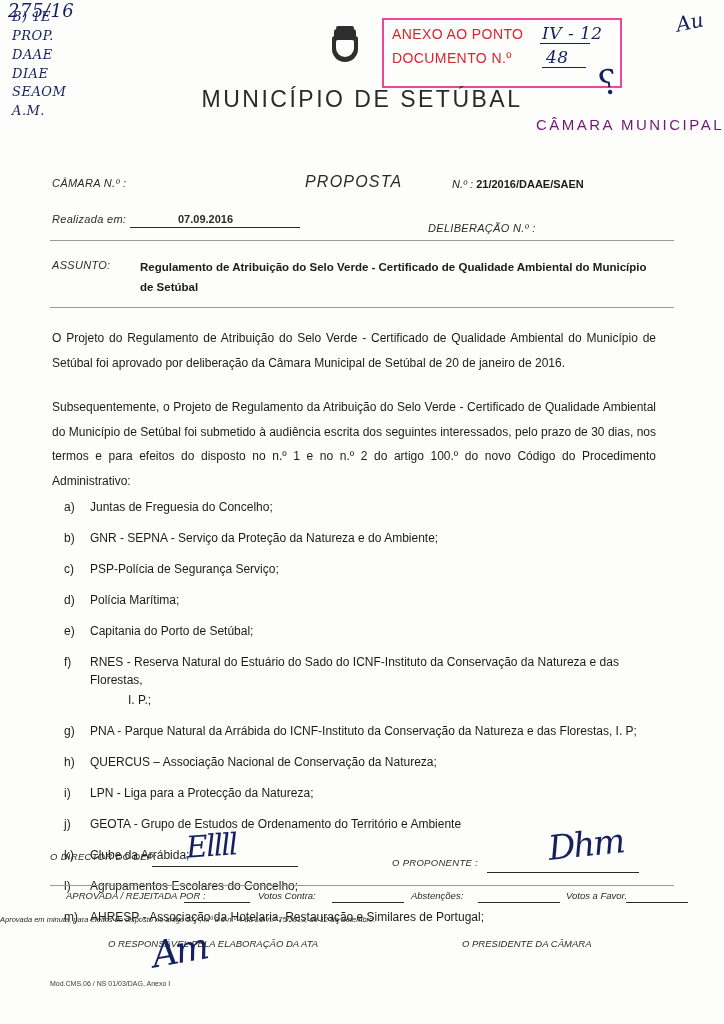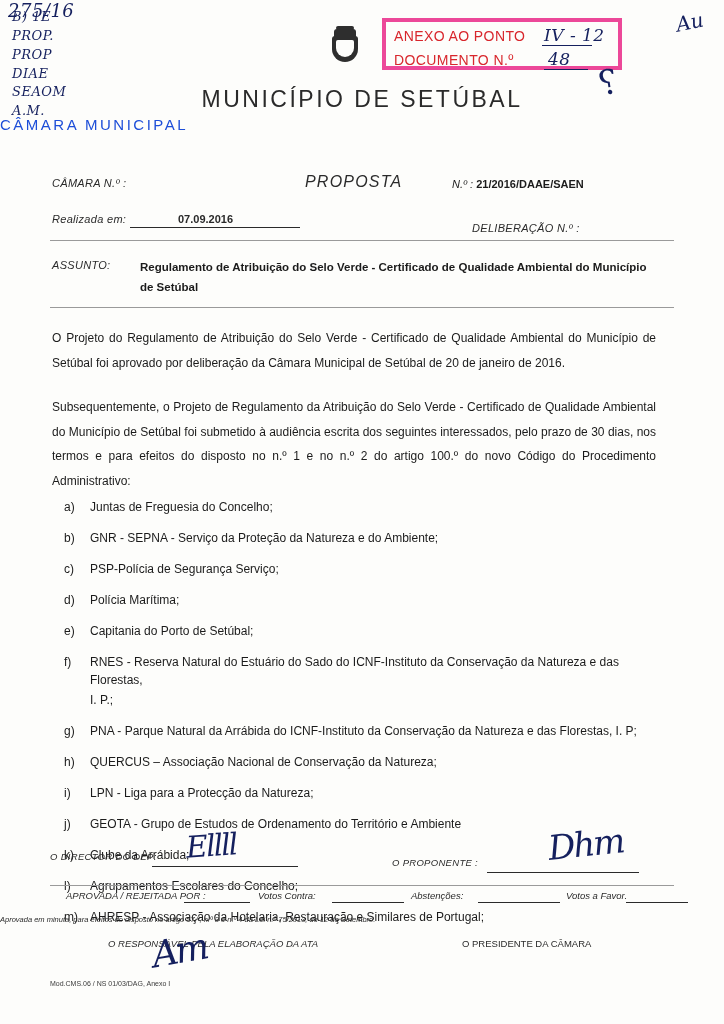--- a/index.html
+++ b/index.html
@@ -104,8 +104,8 @@
     top: 18px;
     left: 382px;
     width: 240px;
-    height: 52px;
-    border: 4px solid #ec4899;
+    height: 70px;
+    border: 2px solid #ec4899;
     box-sizing: border-box;
   }
   #red-stamp .line {

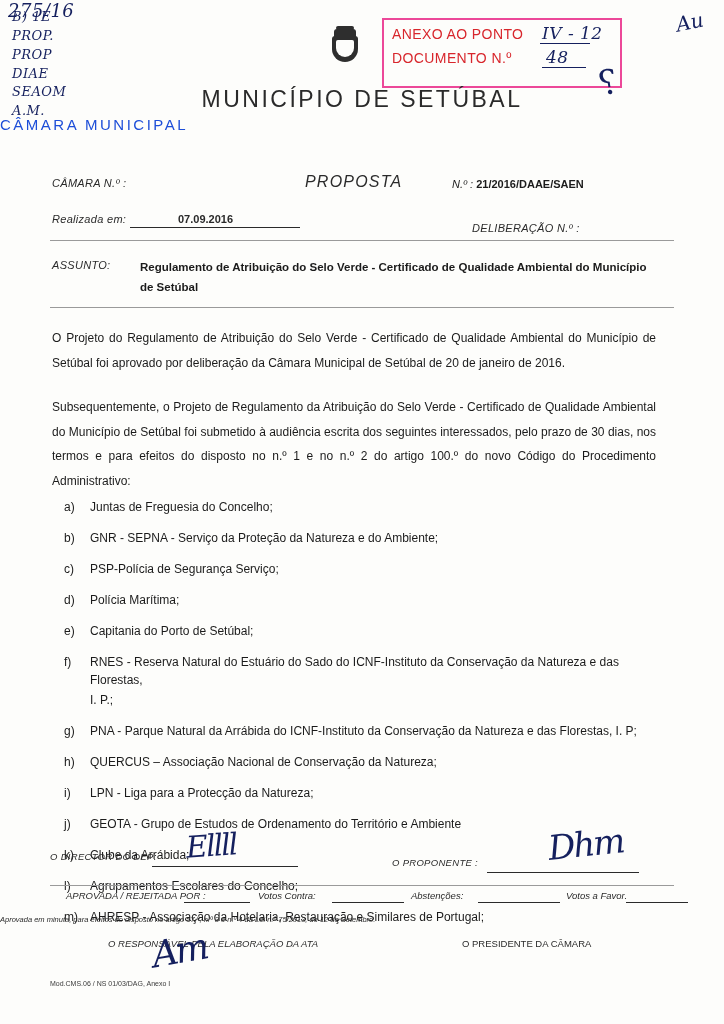--- a/index.html
+++ b/index.html
@@ -438,7 +438,7 @@
   <div id="tl-notes" class="hand">
     <div>B) 1E</div>
     <div>PROP.</div>
-    <div>PROP</div>
+    <div>DAAE</div>
     <div>DIAE</div>
     <div>SEAOM</div>
     <div>A.M.</div>

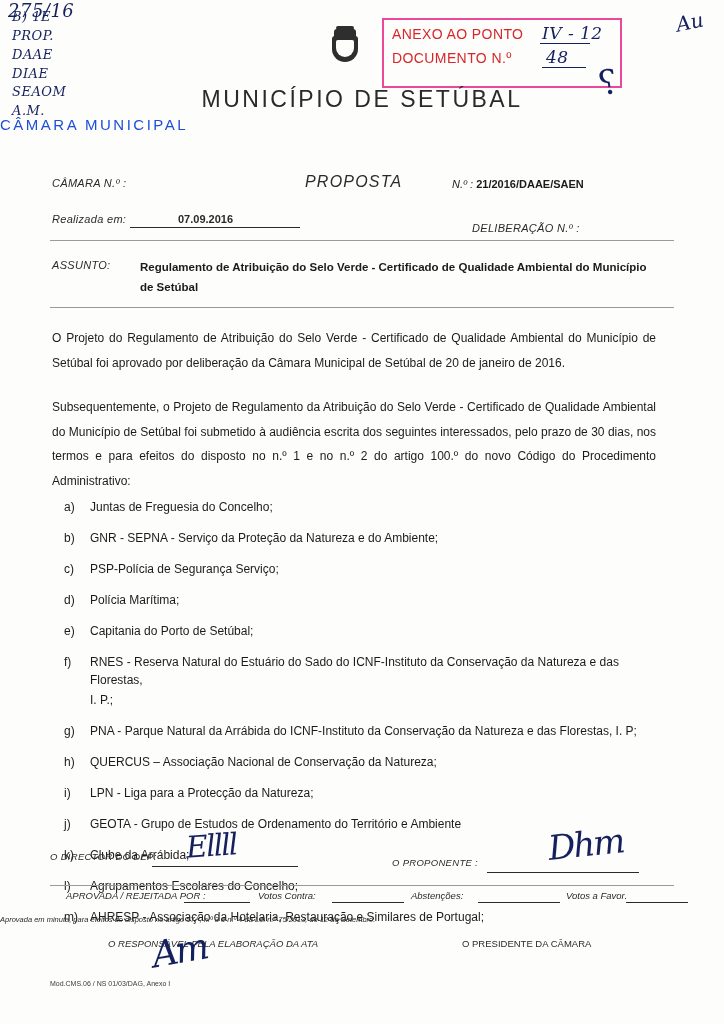--- a/index.html
+++ b/index.html
@@ -183,10 +183,10 @@
     top: 116px;
     left: 0;
     width: 724px;
-    text-align: left;
+    text-align: right;
     font-size: 15px;
     letter-spacing: 2.5px;
-    color: #1d4ed8;
+    color: #701a75;
   }
 
   

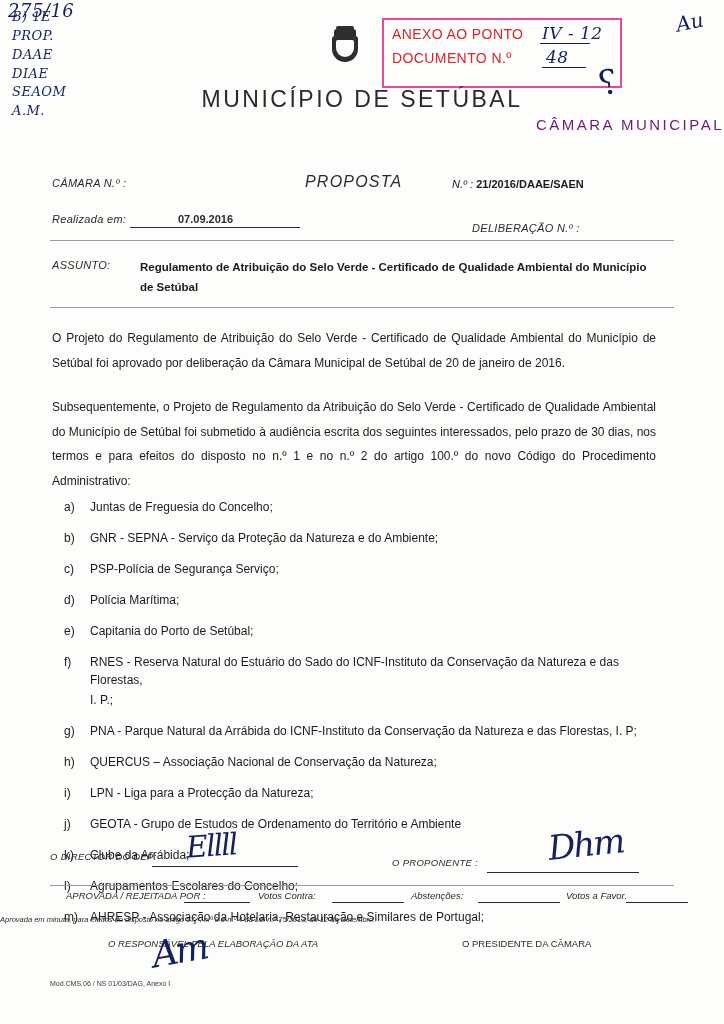--- a/index.html
+++ b/index.html
@@ -245,7 +245,7 @@
     height: 1px;
     background: #2a2a2a;
   }
-  #delib-label { top: 222px; left: 472px; }
+  #delib-label { top: 222px; left: 428px; }
   #delib-value {
     top: 212px; left: 560px;
     font-size: 18px;

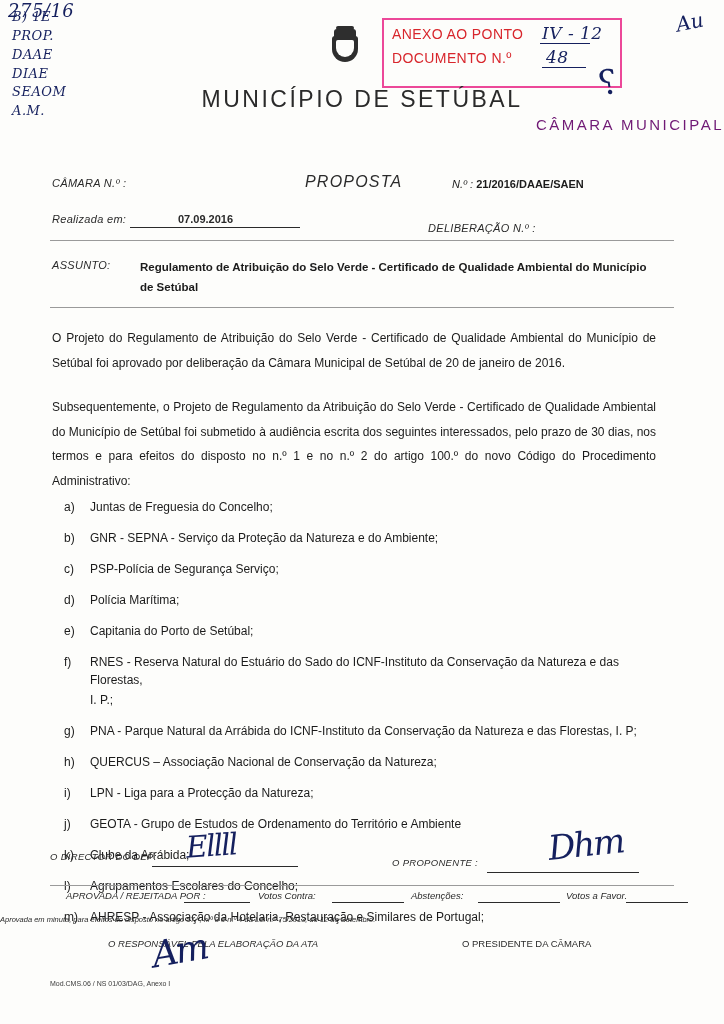--- a/index.html
+++ b/index.html
@@ -315,7 +315,7 @@
     text-align: left;
   }
   #list .tx { flex: 1 1 auto; }
-  #list .tx .cont { display: block; margin-top: 2px; }
+  #list .tx .cont { display: block; margin-top: 2px; margin-left: 38px; }
 
   
   .sig-label {

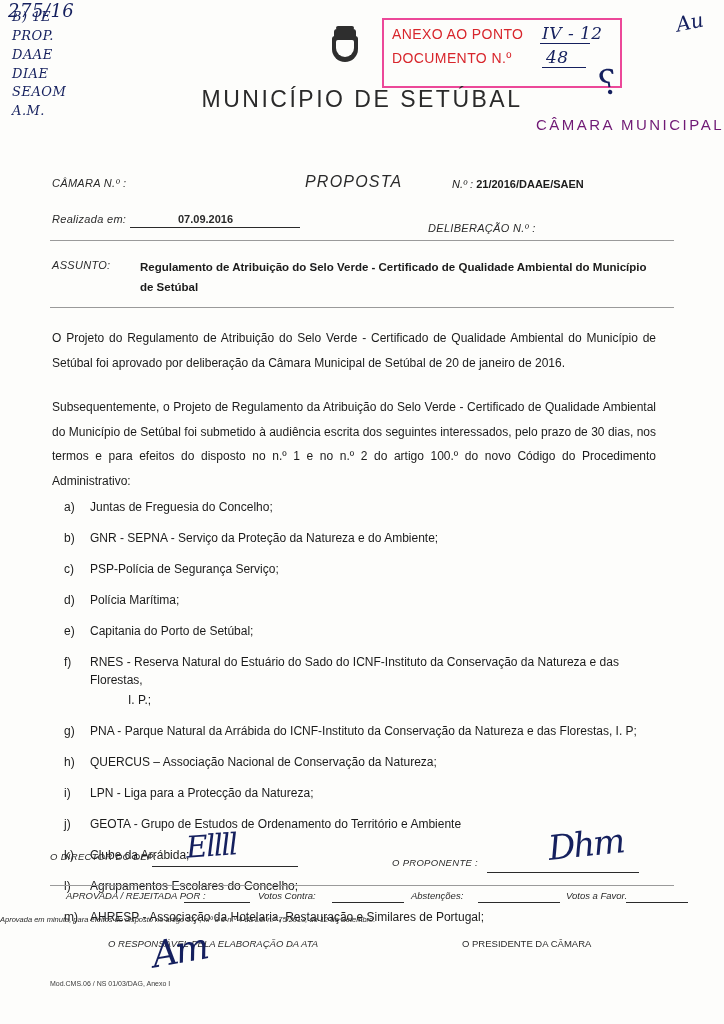--- a/index.html
+++ b/index.html
@@ -408,6 +408,7 @@
     top: 938px;
     left: 462px;
     font-size: 9.5px;
+    font-style: italic;
     color: #2a2a2a;
   }
   #resp-sign {

